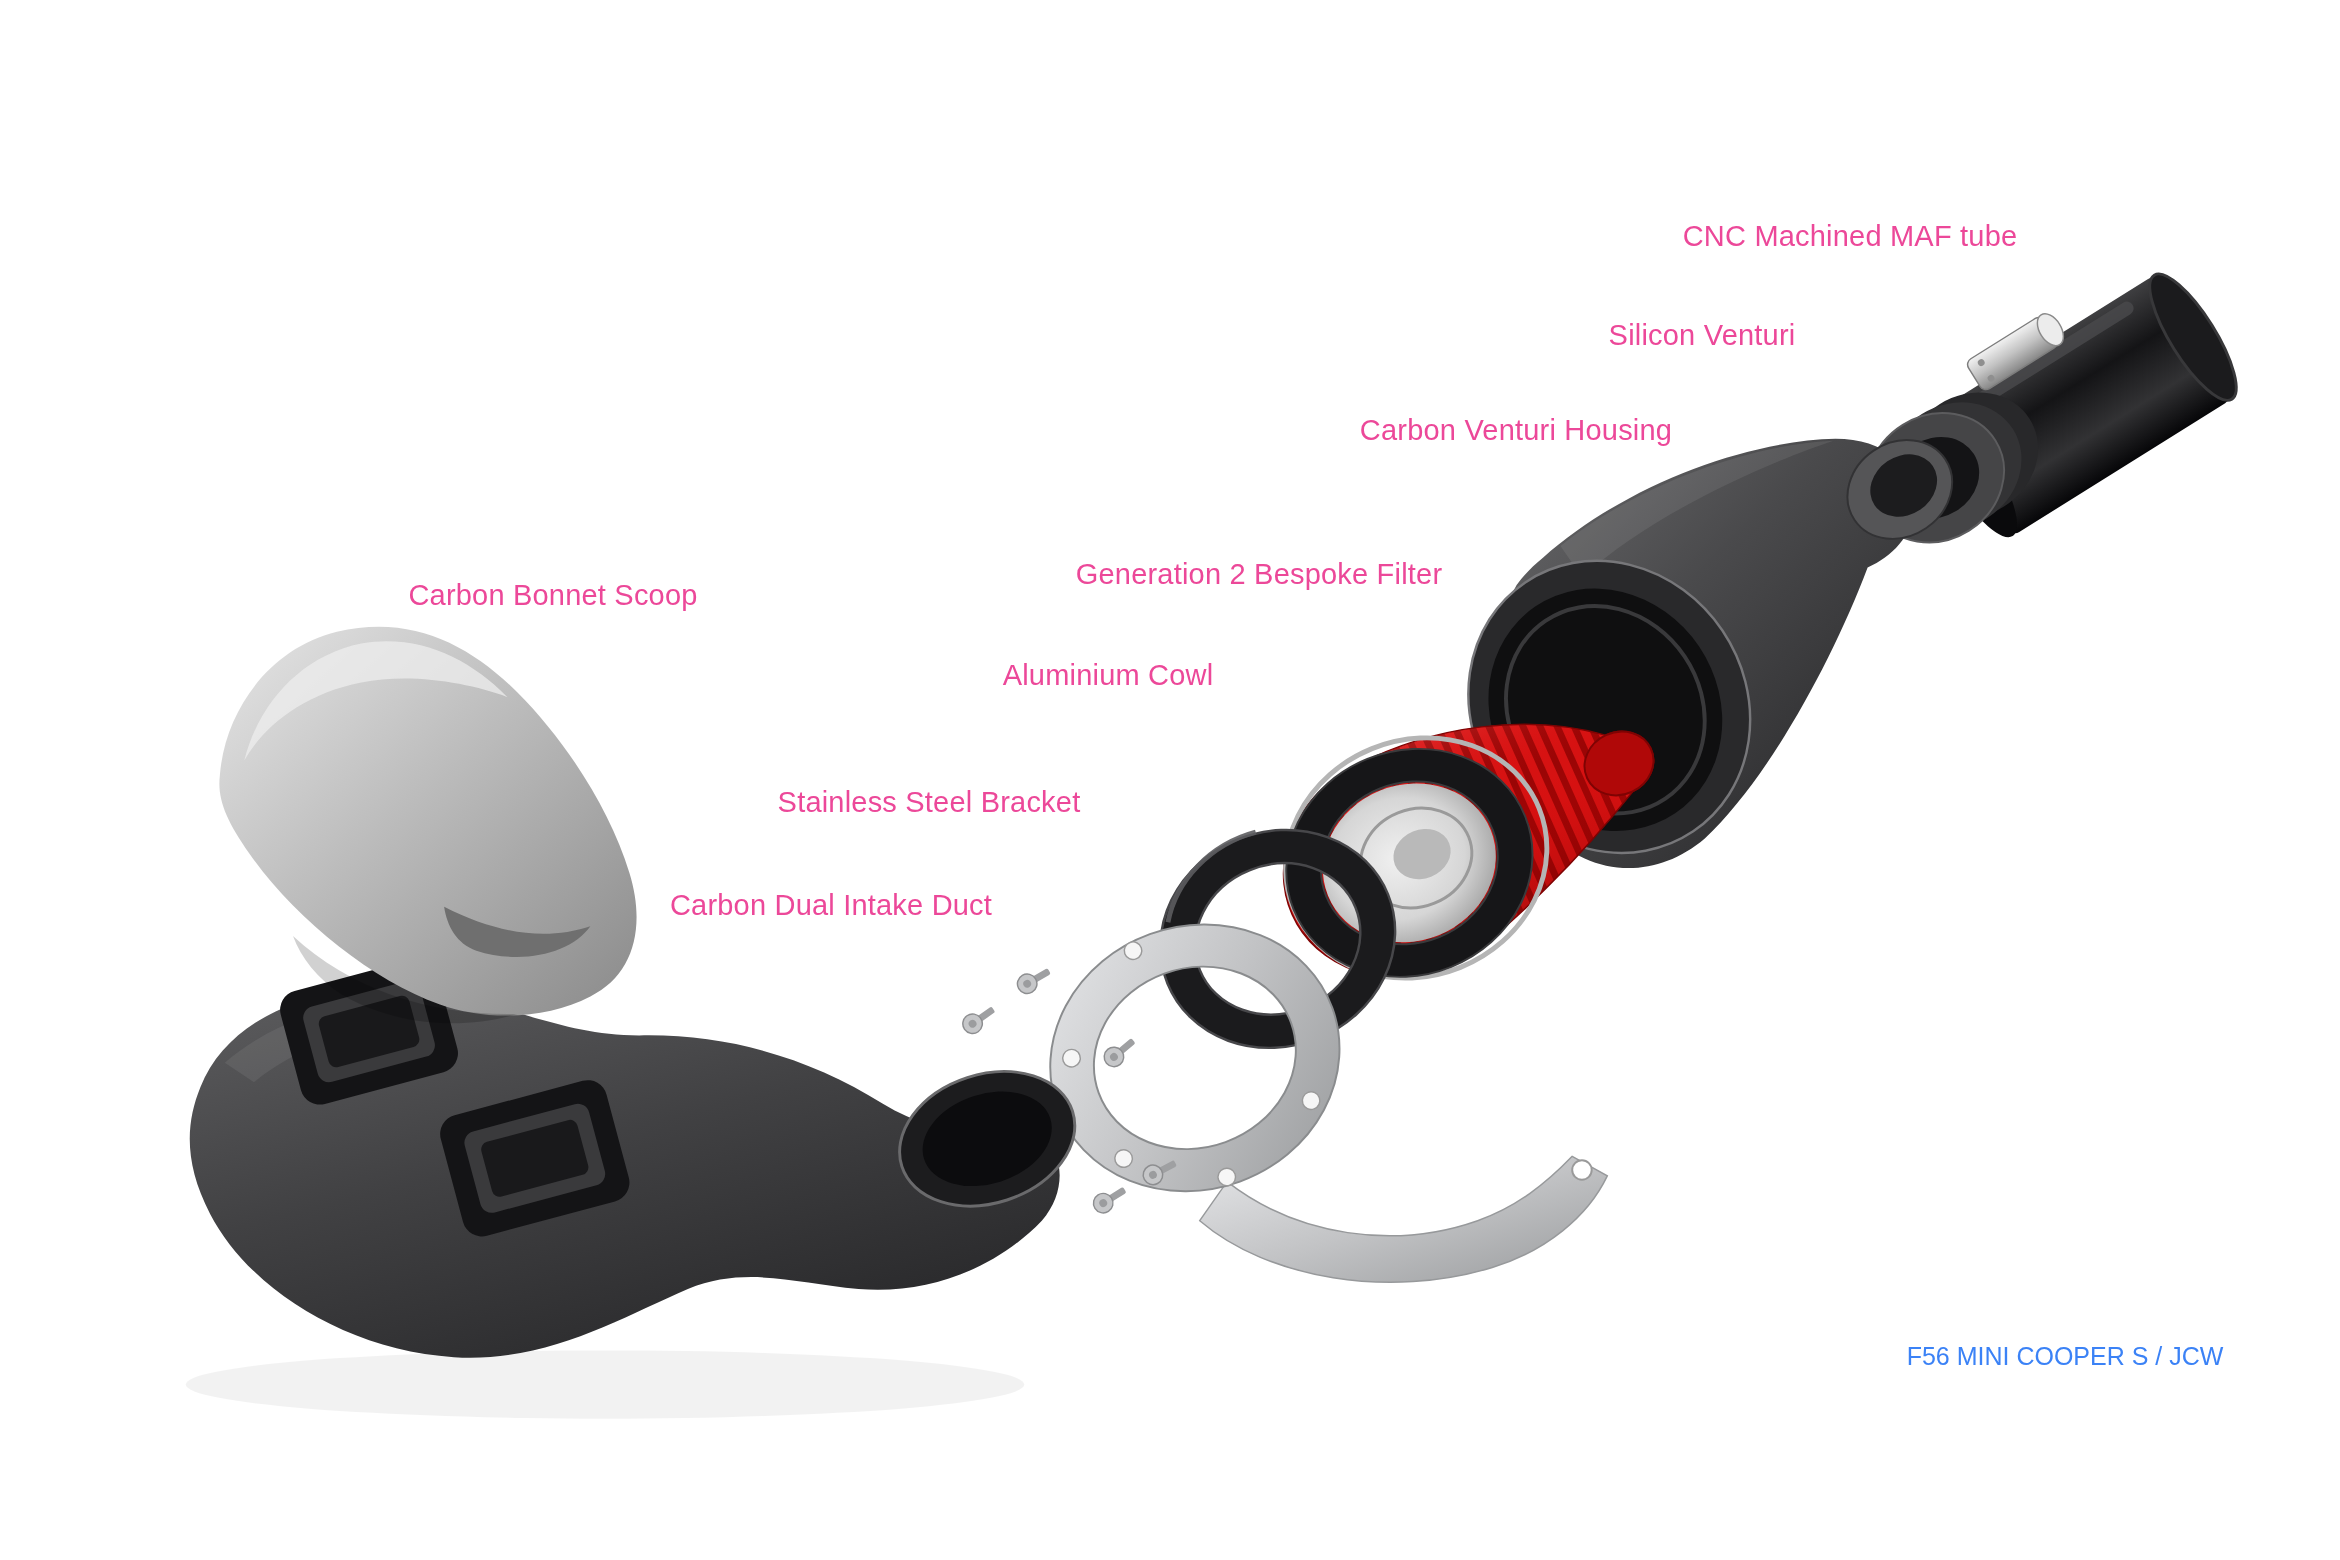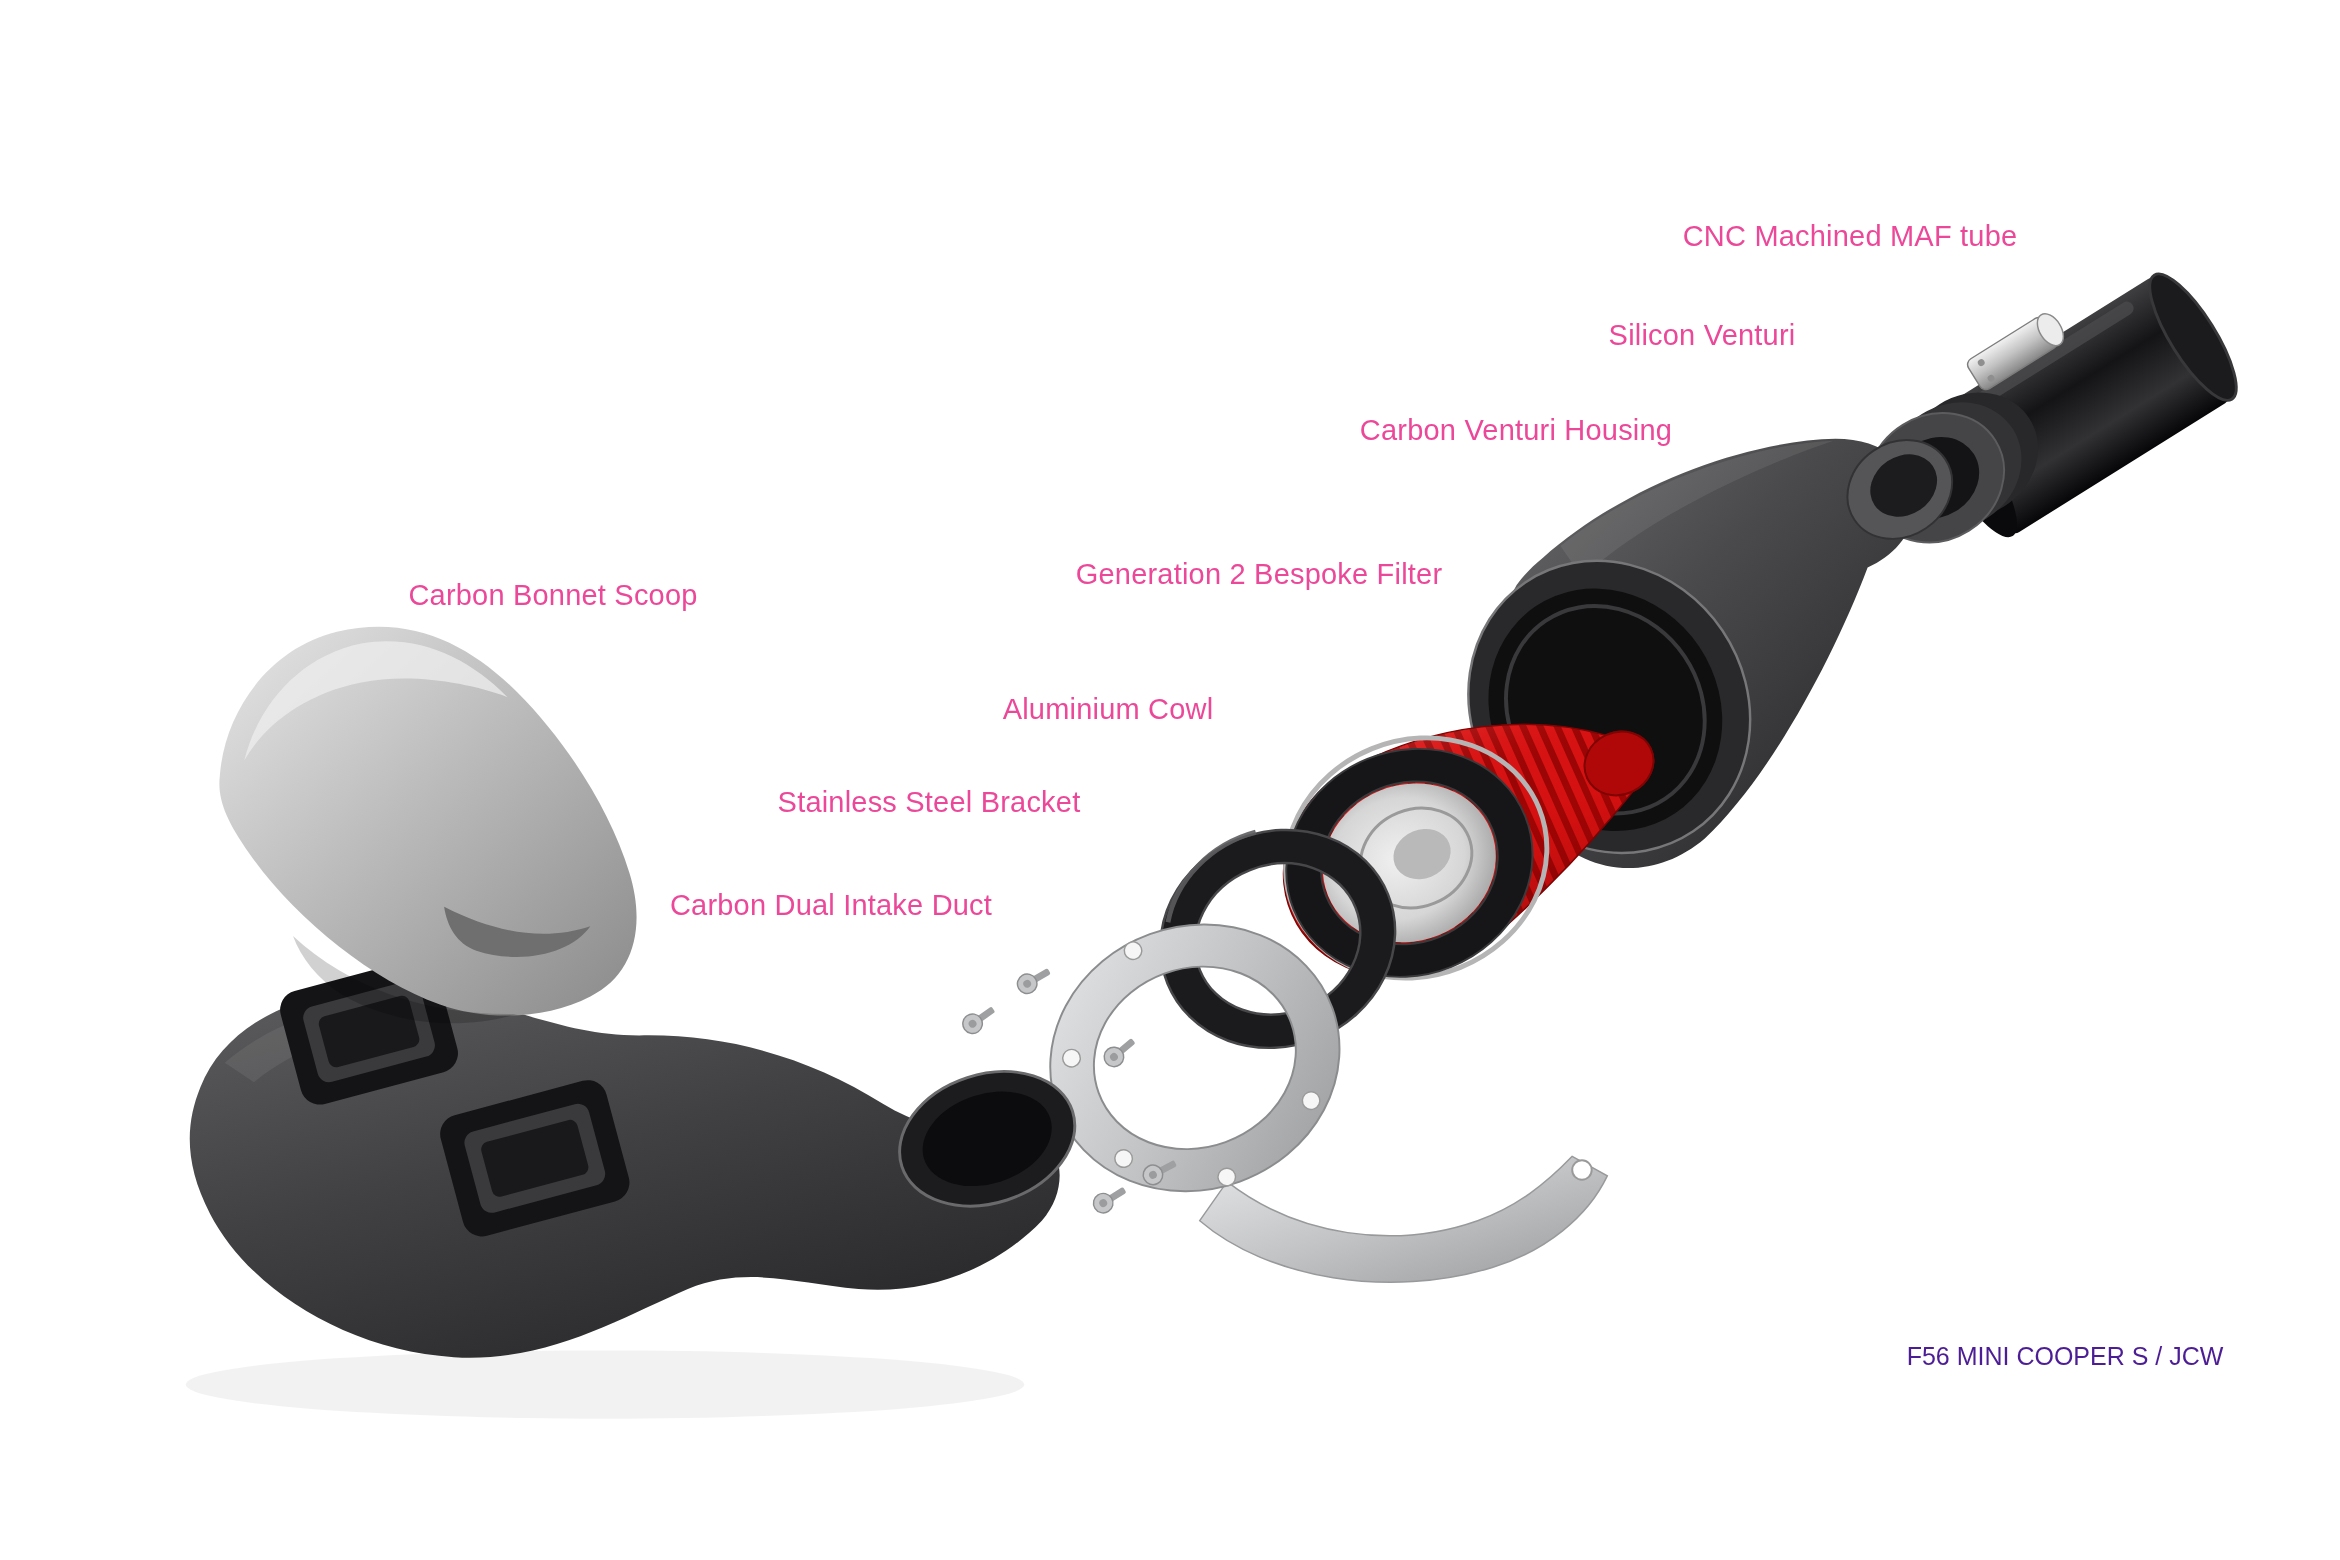--- a/index.html
+++ b/index.html
@@ -23,7 +23,7 @@
   #lbl-coupler{left:1702px;top:335px}
   #lbl-venturi{left:1516px;top:430px}
   #lbl-filter{left:1259px;top:574px}
-  #lbl-cowl{left:1108px;top:709px}
+  #lbl-cowl{left:1108px;top:675px}
   #lbl-bracket{left:929px;top:802px}
   #lbl-duct{left:831px;top:905px}
   #lbl-scoop{left:553px;top:595px}

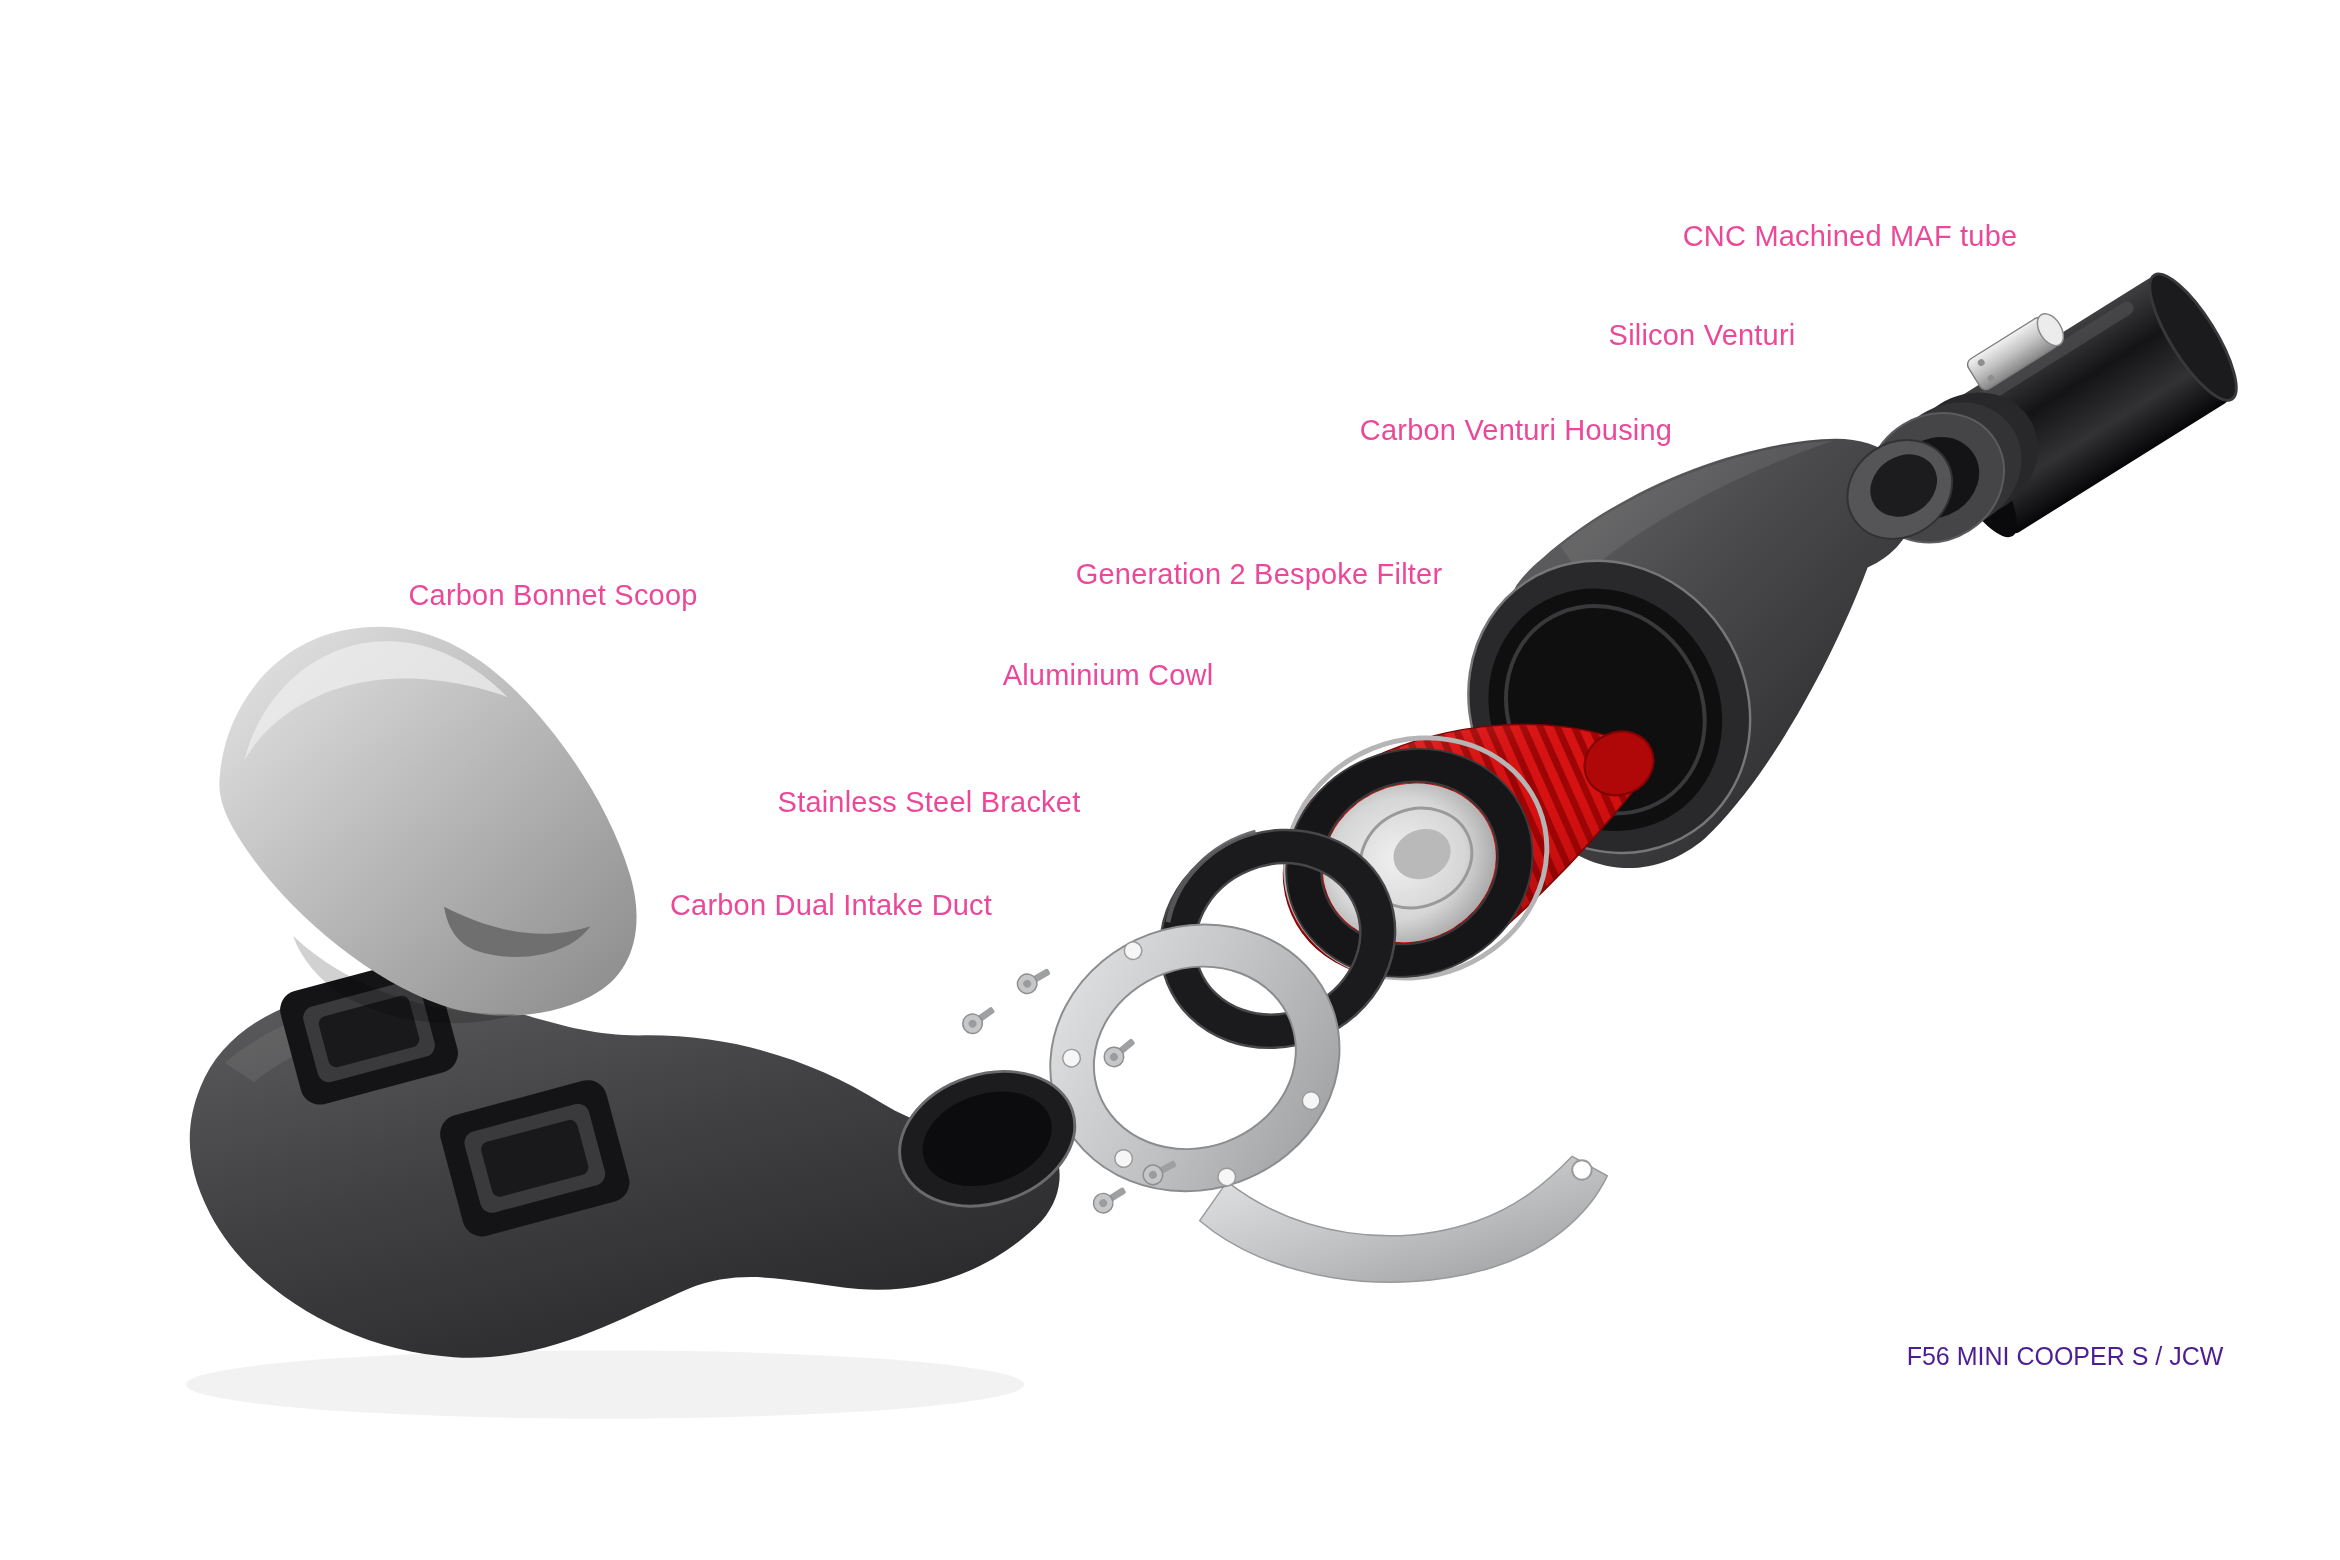--- a/index.html
+++ b/index.html
@@ -30,7 +30,7 @@
   #caption{
     position:absolute;left:2065px;top:1356px;
     transform:translate(-50%,-50%);
-    font-size:25px;color:#4c1d95;white-space:nowrap;
+    font-size:25px;color:#3b82f6;white-space:nowrap;
   }
 </style>
 </head>

